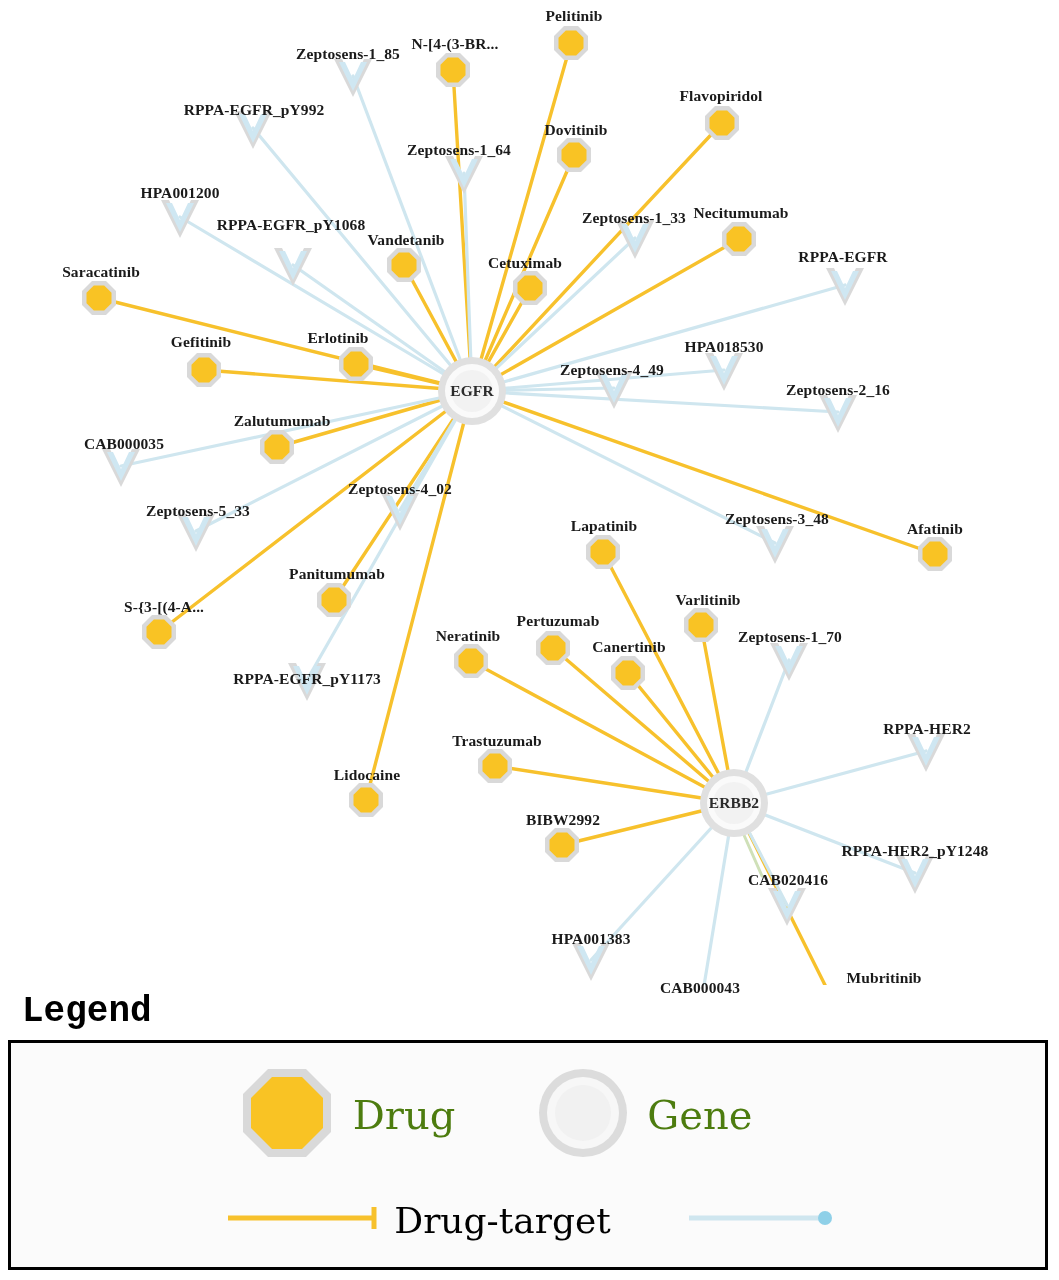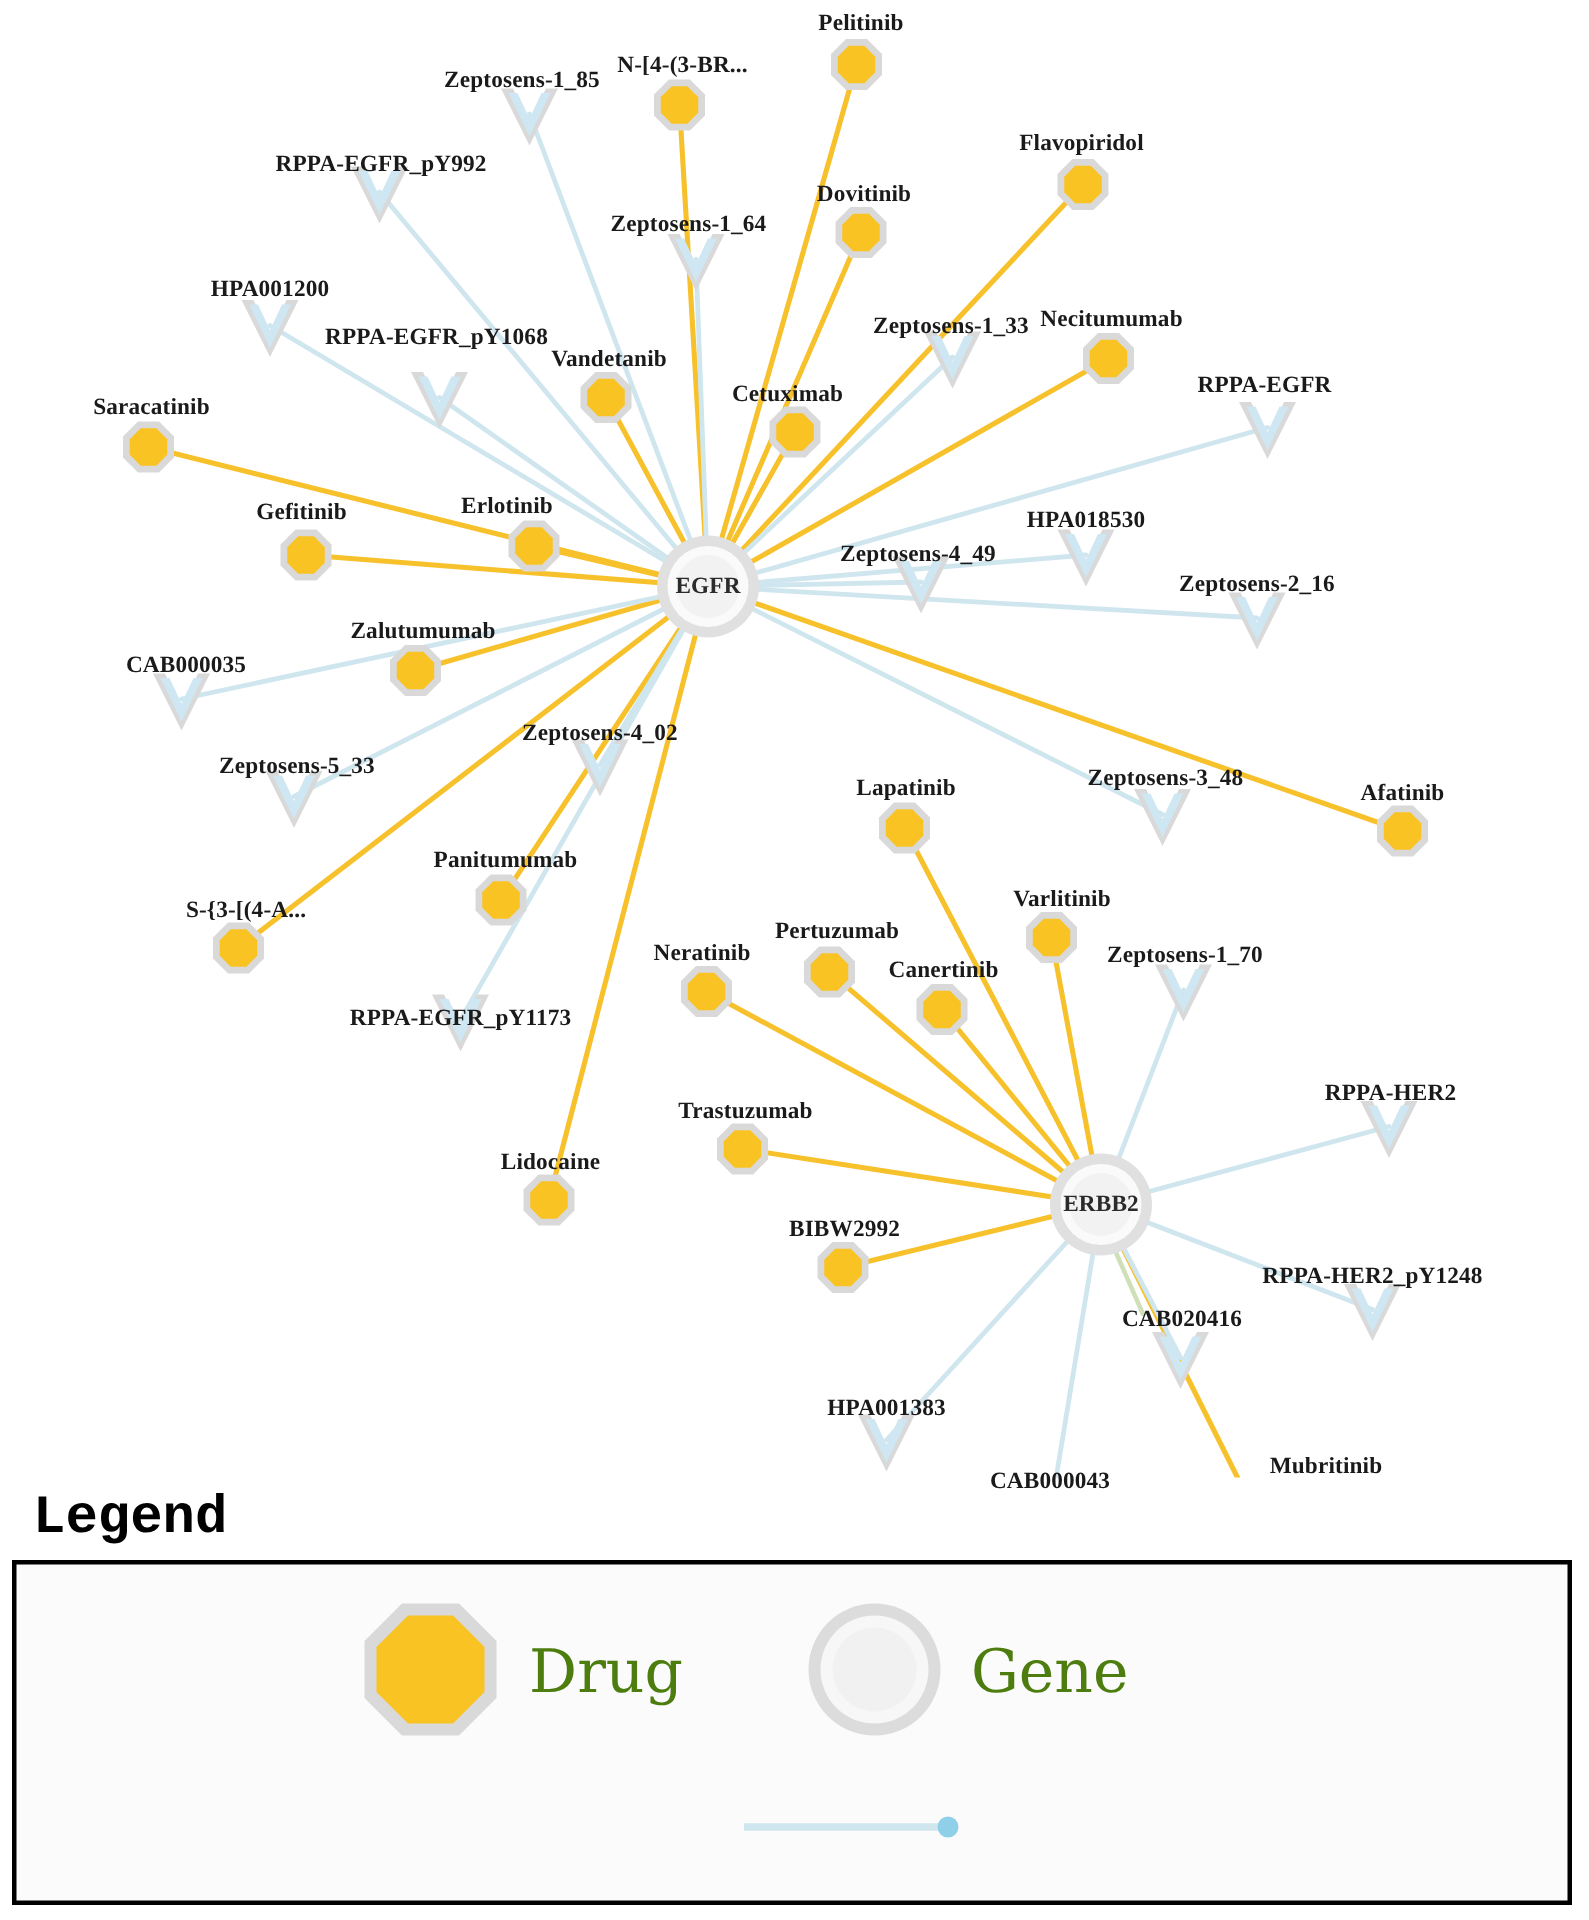--- a/index.html
+++ b/index.html
@@ -416,6 +416,15 @@
 </div>
 
 <div class="legend-row2">
+  <div class="legend-item">
+    <span>
+      <svg width="160" height="30" viewBox="0 0 160 30">
+        <line x1="4" y1="15" x2="150" y2="15" stroke="#f7c12c" stroke-width="5"></line>
+        <line x1="150" y1="4" x2="150" y2="26" stroke="#f7c12c" stroke-width="5"></line>
+      </svg>
+    </span>
+    <span class="legend-text2">Drug-target</span>
+  </div>
   <div class="spacer-c"></div>
   <div class="legend-item">
     <span>

